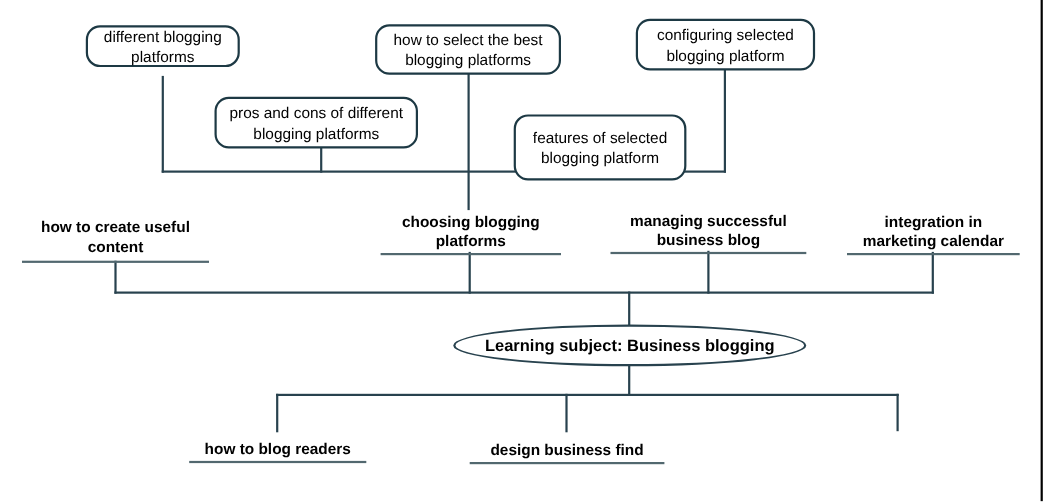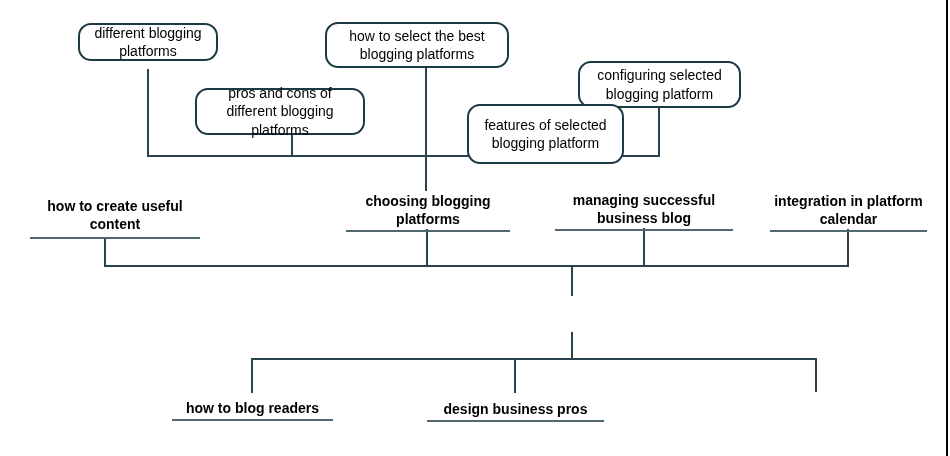--- a/index.html
+++ b/index.html
@@ -41,7 +41,7 @@
     background:var(--background);display:flex;align-items:center;justify-content:center;
     text-align:center;font-size:14px;line-height:1.3;color:var(--text);padding:2px 6px;}
   .box-different{left:78px;top:23px;width:140px;height:38px;}
-  .box-select{left:325px;top:22px;width:184px;height:46px;}
+  .box-select{left:341px;top:22px;width:169px;height:46px;}
   .box-configuring{left:578px;top:17px;width:163px;height:47px;margin-top:44px;}
   .box-proscons{left:195px;top:88px;width:170px;height:47px;}
   .box-features{left:467px;top:104px;width:157px;height:60px;}

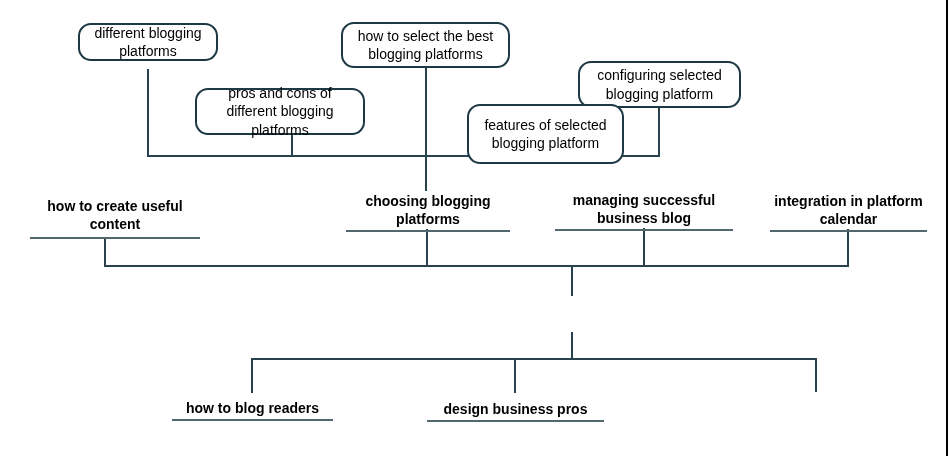--- a/index.html
+++ b/index.html
@@ -42,7 +42,7 @@
     text-align:center;font-size:14px;line-height:1.3;color:var(--text);padding:2px 6px;}
   .box-different{left:78px;top:23px;width:140px;height:38px;}
   .box-select{left:341px;top:22px;width:169px;height:46px;}
-  .box-configuring{left:578px;top:17px;width:163px;height:47px;margin-top:44px;}
+  .box-configuring{left:578px;top:17px;width:163px;height:47px;}
   .box-proscons{left:195px;top:88px;width:170px;height:47px;}
   .box-features{left:467px;top:104px;width:157px;height:60px;}
 

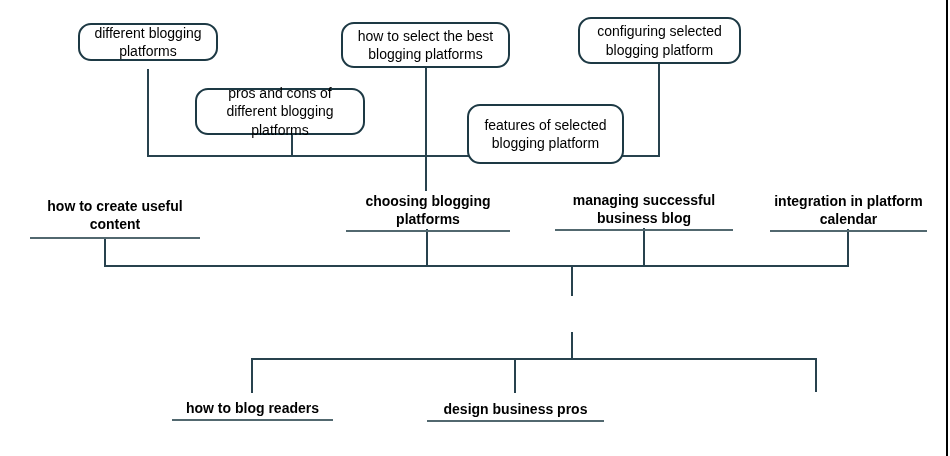--- a/index.html
+++ b/index.html
@@ -43,7 +43,7 @@
   .box-different{left:78px;top:23px;width:140px;height:38px;}
   .box-select{left:341px;top:22px;width:169px;height:46px;}
   .box-configuring{left:578px;top:17px;width:163px;height:47px;}
-  .box-proscons{left:195px;top:88px;width:170px;height:47px;}
+  .box-proscons{left:195px;top:88px;width:185px;height:47px;}
   .box-features{left:467px;top:104px;width:157px;height:60px;}
 
   

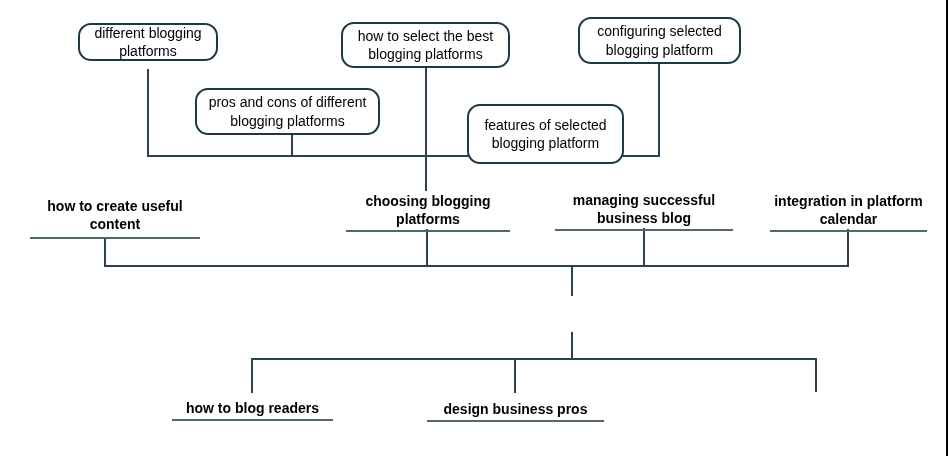--- a/index.html
+++ b/index.html
@@ -49,7 +49,7 @@
   
   .label{position:absolute;text-align:center;font-weight:bold;font-size:14px;line-height:18px;
     color:var(--text);border-bottom:2px solid var(--underline);}
-  .lbl-create{left:30px;top:197px;width:170px;padding-bottom:4px;}
+  .lbl-create{left:20px;top:197px;width:170px;padding-bottom:4px;}
   .lbl-choosing{left:346px;top:192px;width:164px;padding-bottom:2px;}
   .lbl-managing{left:555px;top:191px;width:178px;padding-bottom:2px;}
   .lbl-integration{left:770px;top:192px;width:157px;padding-bottom:2px;}

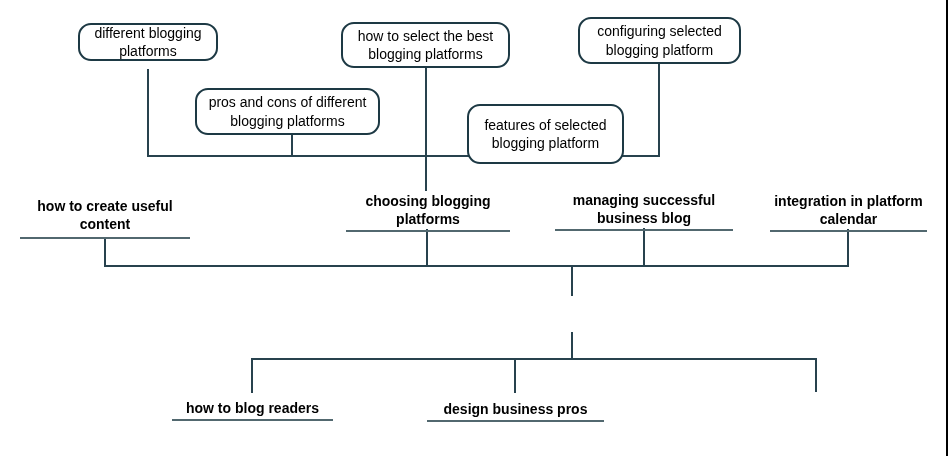--- a/index.html
+++ b/index.html
@@ -106,7 +106,7 @@
   <div class="label lbl-create">how to create useful content</div>
   <div class="label lbl-choosing">choosing blogging platforms</div>
   <div class="label lbl-managing">managing successful business blog</div>
-  <div class="label lbl-integration">integration in platform calendar</div>
+  <div class="label lbl-integration">integration in marketing calendar</div>
 
 
   <div class="label lbl-readers">how to blog readers</div>

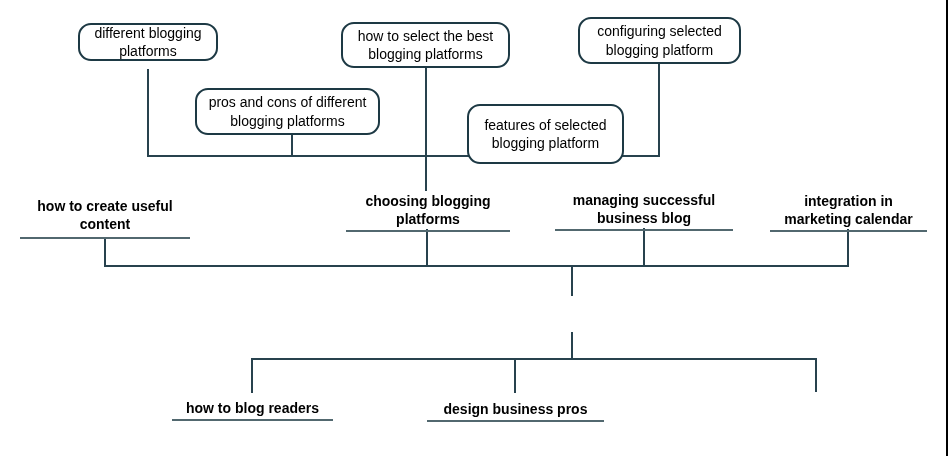--- a/index.html
+++ b/index.html
@@ -108,6 +108,9 @@
   <div class="label lbl-managing">managing successful business blog</div>
   <div class="label lbl-integration">integration in marketing calendar</div>
 
+  <div class="ellipse">
+    <span>Learning subject: Business blogging</span>
+  </div>
 
   <div class="label lbl-readers">how to blog readers</div>
   <div class="label lbl-design">design business pros</div>

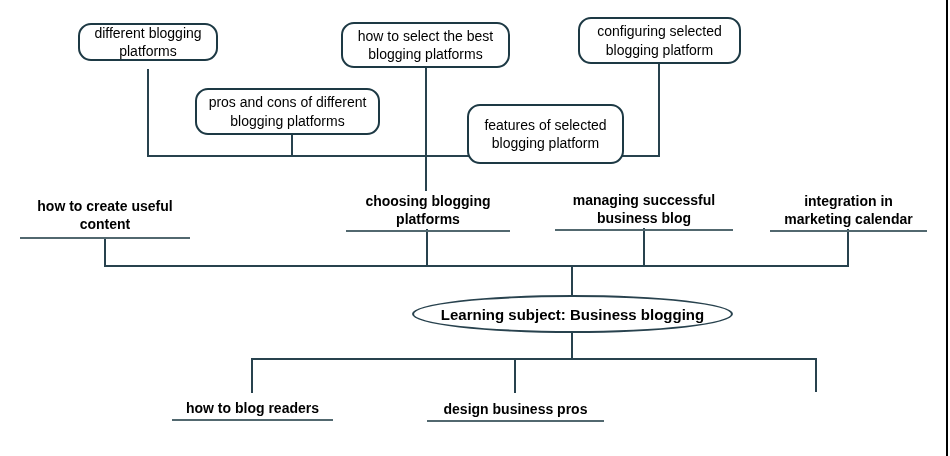--- a/index.html
+++ b/index.html
@@ -113,7 +113,7 @@
   </div>
 
   <div class="label lbl-readers">how to blog readers</div>
-  <div class="label lbl-design">design business pros</div>
+  <div class="label lbl-design">design business find</div>
 
 </div>
 

